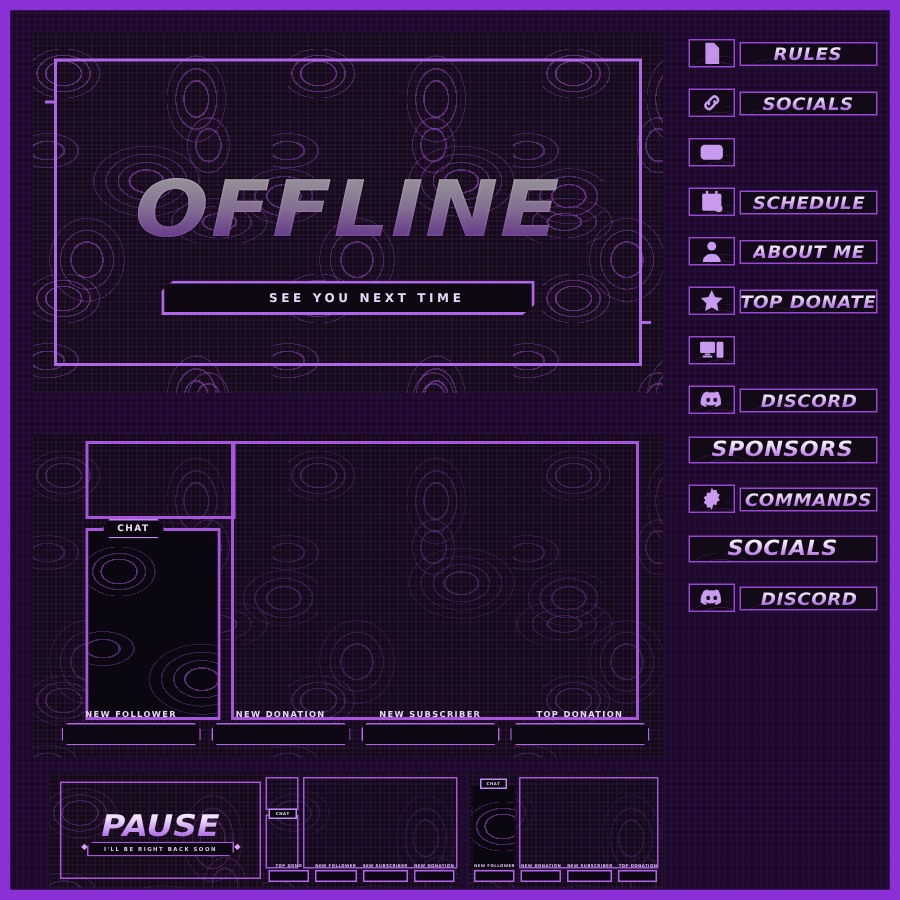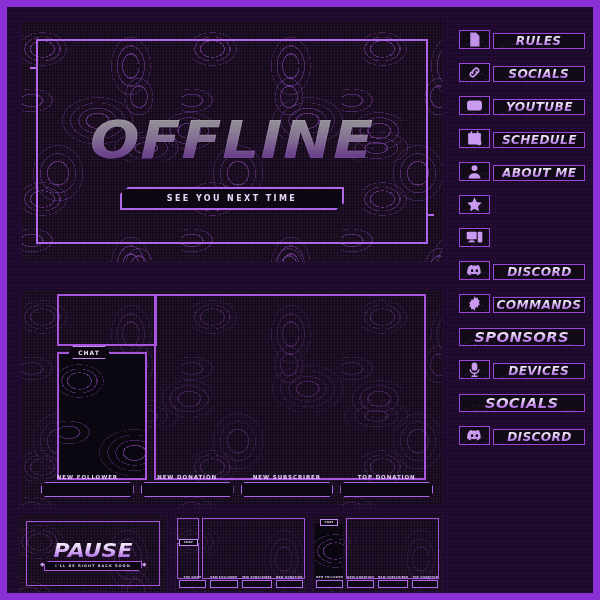--- a/index.html
+++ b/index.html
@@ -174,7 +174,7 @@
   #sidebar{position:absolute;left:452px;top:15px;width:126px;}
   .pbtn{
     position:relative;height:27px;margin-bottom:6px;
-    display:flex;align-items:flex-end;
+    display:flex;align-items:center;
   }
   .pbtn .ico{
     position:relative;width:31px;border:1.6px solid #9a46d8;box-sizing:border-box;

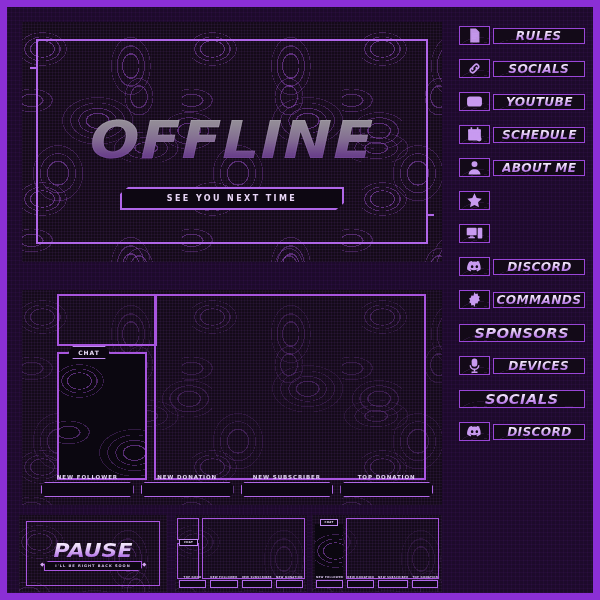--- a/index.html
+++ b/index.html
@@ -371,10 +371,6 @@
               </svg>
             </span>
           </div>
-          <div class="lab">
-            <div class="topo"></div>
-            <span class="txt">YOUTUBE</span>
-          </div>
         </div>
         <div class="pbtn">
           <div class="ico">

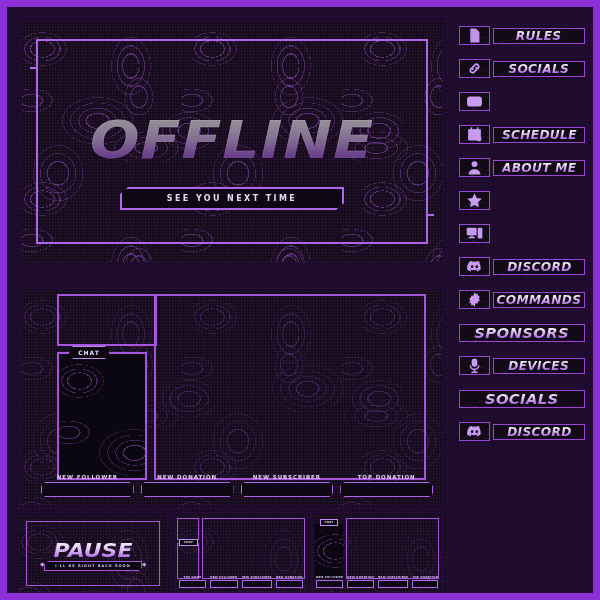--- a/index.html
+++ b/index.html
@@ -90,7 +90,7 @@
     background:#0d0712;
     border:2px solid #b066e8;
     clip-path:polygon(8px 0,100% 0,100% calc(100% - 7px),calc(100% - 8px) 100%,0 100%,0 7px);
-    display:flex;align-items:center;justify-content:center;
+    display:flex;align-items:center;justify-content:center;padding-left:25px;
   }
   #offlineSub span{
     font-size:8px;font-weight:700;letter-spacing:2.4px;color:#e8d6f7;

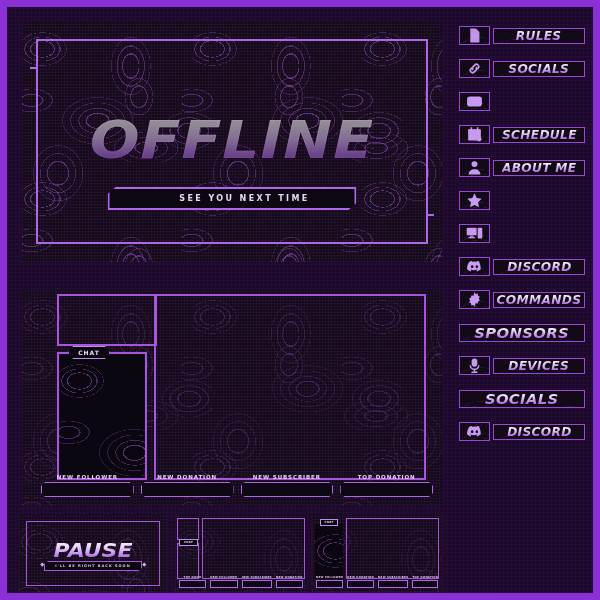--- a/index.html
+++ b/index.html
@@ -417,6 +417,10 @@
               </svg>
             </span>
           </div>
+          <div class="lab">
+            <div class="topo"></div>
+            <span class="txt">TOP DONATE</span>
+          </div>
         </div>
         <div class="pbtn">
           <div class="ico">

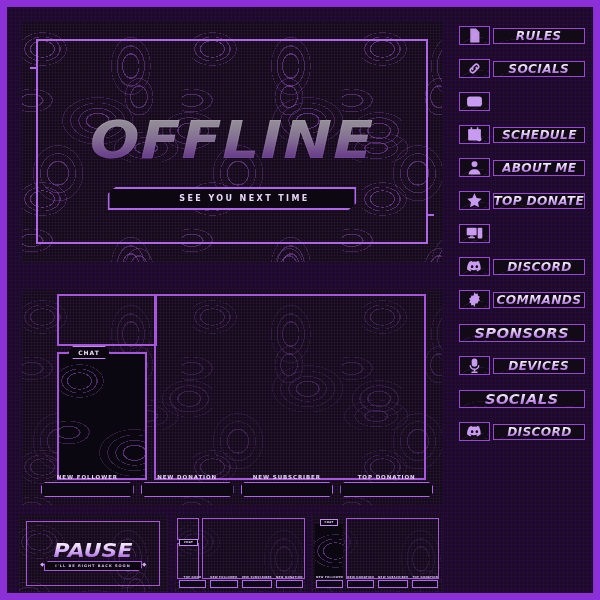--- a/index.html
+++ b/index.html
@@ -453,6 +453,12 @@
             <span class="txt">DISCORD</span>
           </div>
         </div>
+        <div class="pbtn full">
+          <div class="lab">
+            <div class="topo"></div>
+            <span class="txt">SPONSORS</span>
+          </div>
+        </div>
         <div class="pbtn">
           <div class="ico">
             <div class="topo"></div>
@@ -466,12 +472,6 @@
           <div class="lab">
             <div class="topo"></div>
             <span class="txt">COMMANDS</span>
-          </div>
-        </div>
-        <div class="pbtn full">
-          <div class="lab">
-            <div class="topo"></div>
-            <span class="txt">SPONSORS</span>
           </div>
         </div>
         <div class="pbtn">

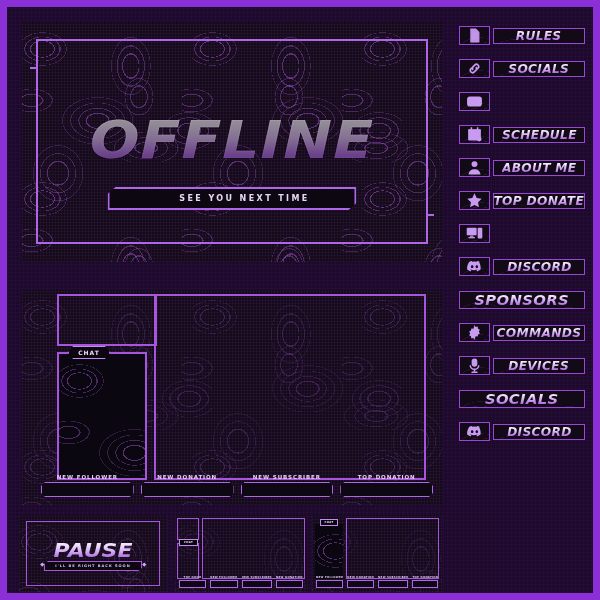--- a/index.html
+++ b/index.html
@@ -474,23 +474,6 @@
             <span class="txt">COMMANDS</span>
           </div>
         </div>
-        <div class="pbtn">
-          <div class="ico">
-            <div class="topo"></div>
-            <span class="glyph">
-              <svg viewBox="0 0 24 24">
-                <rect x="8" y="2.2" width="8" height="11.5" rx="4"></rect>
-                <path d="M5 11.5a7 7 0 0 0 14 0h-2.1a4.9 4.9 0 0 1-9.8 0z"></path>
-                <rect x="10.9" y="17.5" width="2.2" height="3.3"></rect>
-                <rect x="7.5" y="20.4" width="9" height="2.1" rx="1"></rect>
-              </svg>
-            </span>
-          </div>
-          <div class="lab">
-            <div class="topo"></div>
-            <span class="txt">DEVICES</span>
-          </div>
-        </div>
         <div class="pbtn full">
           <div class="lab">
             <div class="topo"></div>

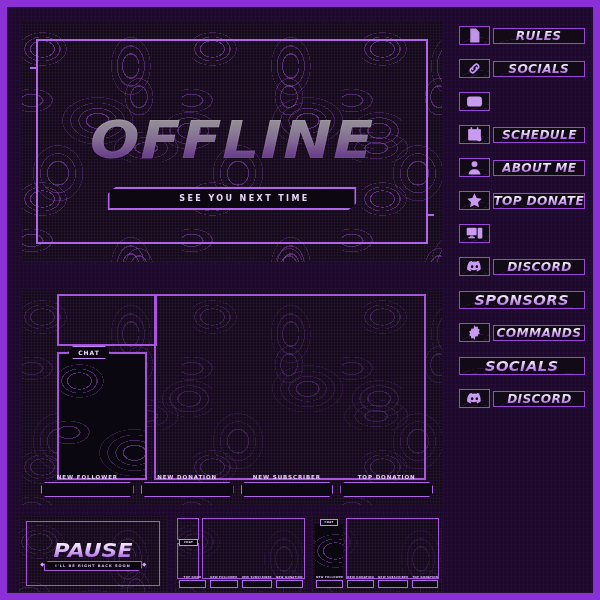--- a/index.html
+++ b/index.html
@@ -132,7 +132,7 @@
   }
 
   
-  #pause{position:absolute;left:12px;top:508px;width:148px;height:77px;overflow:hidden;background:#140a18;}
+  #pause{position:absolute;left:26px;top:508px;width:148px;height:77px;overflow:hidden;background:#140a18;}
   #pause .pfrm{position:absolute;left:7px;top:6px;right:7px;bottom:6px;border:1.5px solid #a855de;box-sizing:border-box;}
   #pauseTitle{
     position:absolute;left:0;right:0;top:23px;text-align:center;

